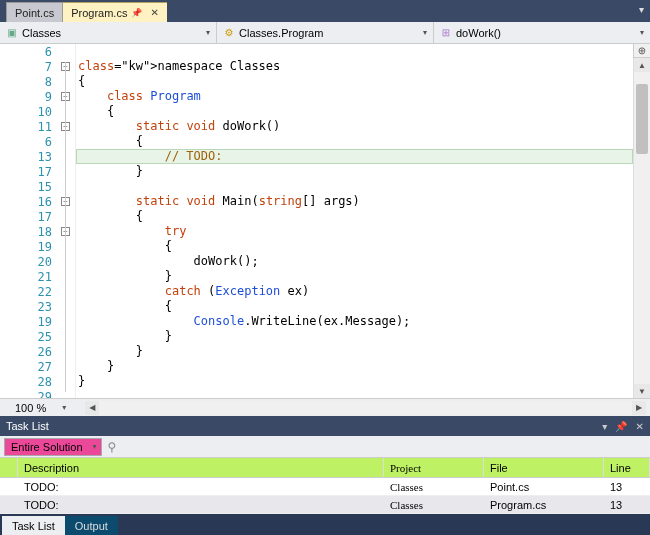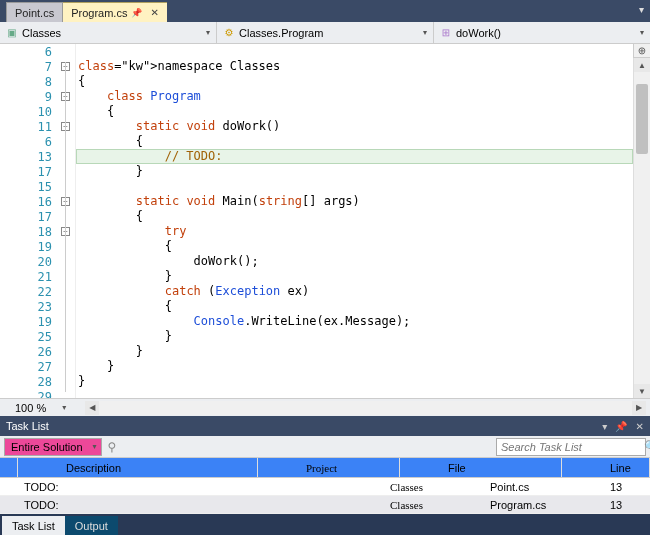--- a/index.html
+++ b/index.html
@@ -178,11 +178,6 @@
     <span>Entire Solution</span>
   </div>
   <span class="filter-icon">⚲</span>
-  <div class="search-box">
-    <input placeholder="Search Task List" style="">
-    <span class="search-icon">🔍</span>
-
-  </div>
 </div>
 
 <div class="task-grid">

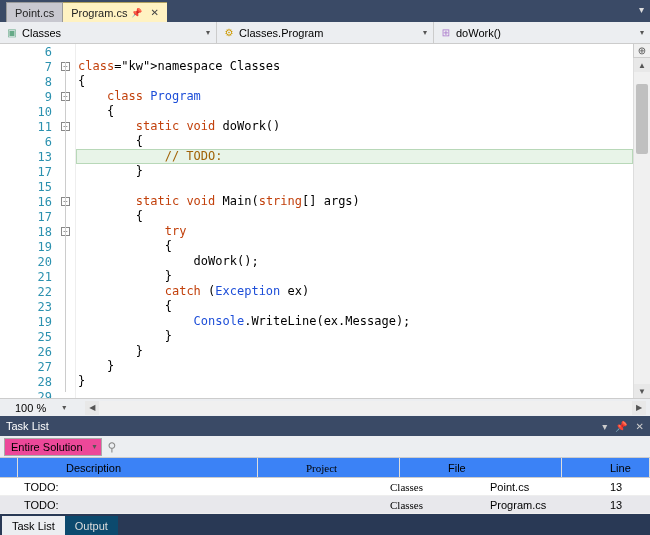--- a/index.html
+++ b/index.html
@@ -58,7 +58,7 @@
   .search-icon { font-size: 11px; color: #555; }
   
   .task-grid { background: #fff; }
-  .task-header { height: 20px; background: #3b82f6; border-bottom: 1px solid #ccc; display: flex; font-size: 11px; gap: 42px; }
+  .task-header { height: 20px; background: #bef264; border-bottom: 1px solid #ccc; display: flex; font-size: 11px; }
   .th { padding: 0 6px; display: flex; align-items: center; border-right: 1px solid #ddd; }
   .th0 { width: 18px; }
   .th1 { flex: 1; }

